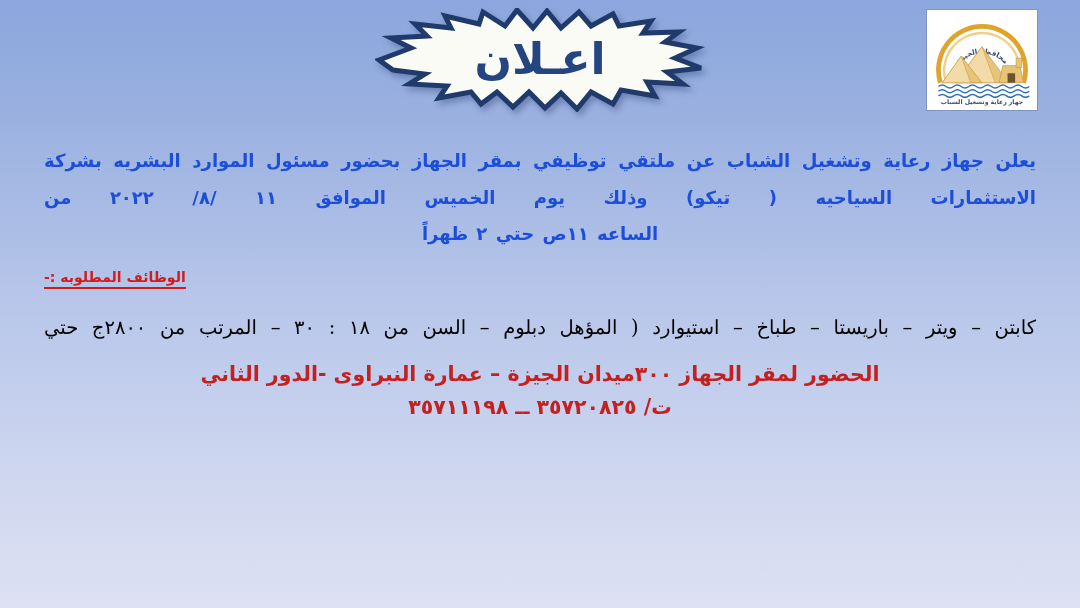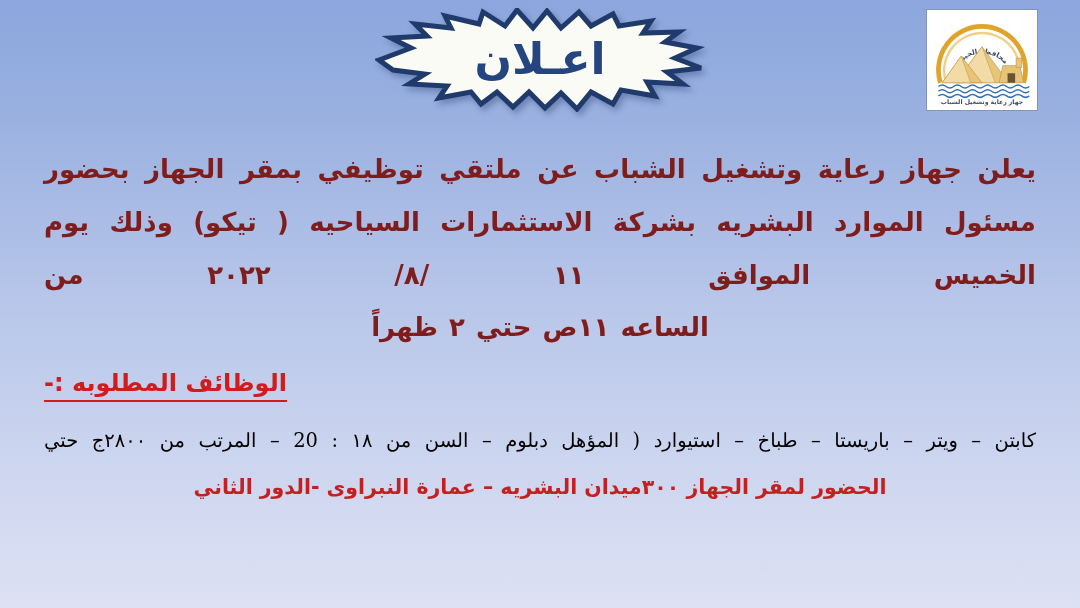--- a/index.html
+++ b/index.html
@@ -87,9 +87,9 @@
 
   .para {
     font-family: "DejaVu Sans", "Liberation Sans", sans-serif;
-    font-size: 26px;
-    font-weight: bold;
-    color: #7f1d1d;
+    font-size: 18px;
+    font-weight: bold;
+    color: #1d4ed8;
     text-align: justify;
     text-align-last: justify;
     line-height: 2.03;

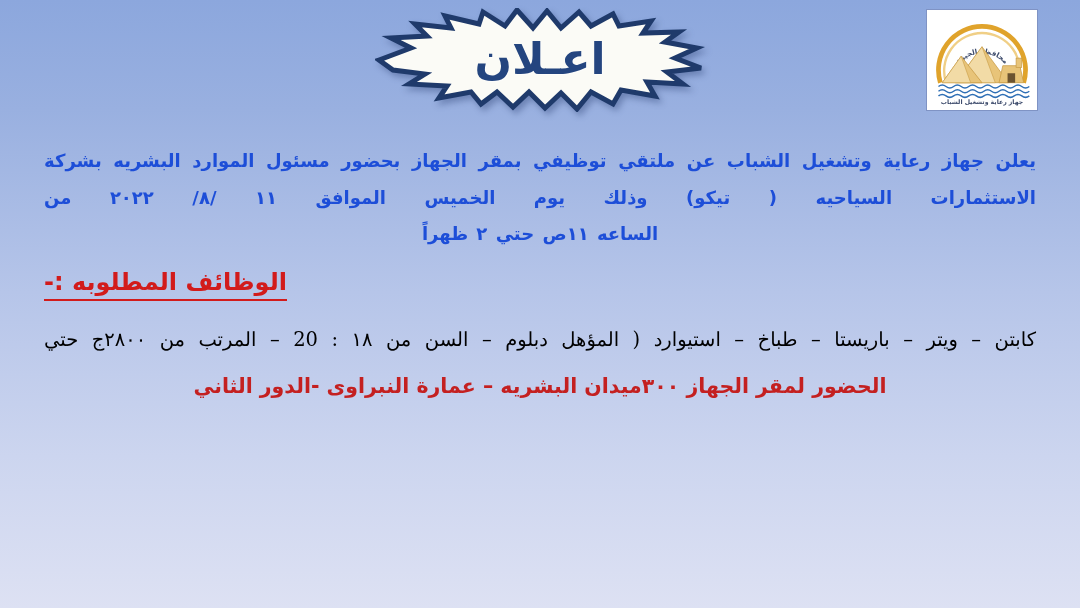--- a/index.html
+++ b/index.html
@@ -110,7 +110,7 @@
   .section-head span {
     display: inline-block;
     font-family: "DejaVu Sans", "Liberation Sans", sans-serif;
-    font-size: 24px;
+    font-size: 14px;
     font-weight: bold;
     color: #d21b1b;
     border-bottom: 2px solid #d21b1b;

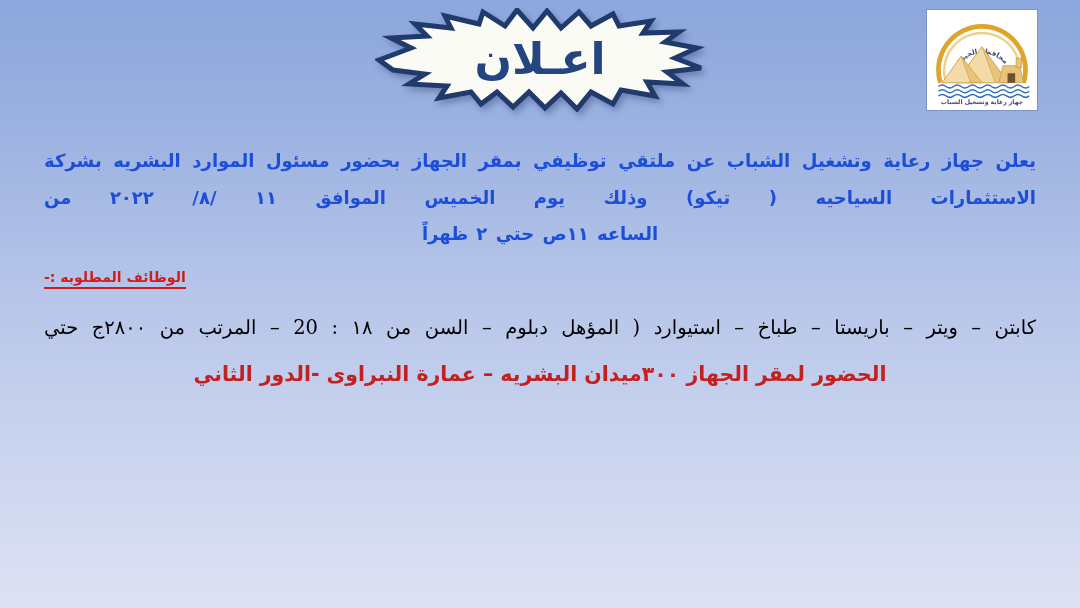--- a/index.html
+++ b/index.html
@@ -217,7 +217,7 @@
     </div>
 
     <div class="jobs">
-      <span>كابتن – ويتر  – باريستا – طباخ – استيوارد ( المؤهل دبلوم – السن من ١٨ : 20 – المرتب من ٢٨٠٠ج حتي</span>
+      <span>كابتن – ويتر  – باريستا – طباخ – استيوارد ( المؤهل دبلوم – السن من ١٨ : ٣٠ – المرتب من ٢٨٠٠ج حتي</span>
     </div>
 
     <div class="address">الحضور لمقر الجهاز ٣٠٠ميدان البشريه – عمارة النبراوى -الدور الثاني</div>

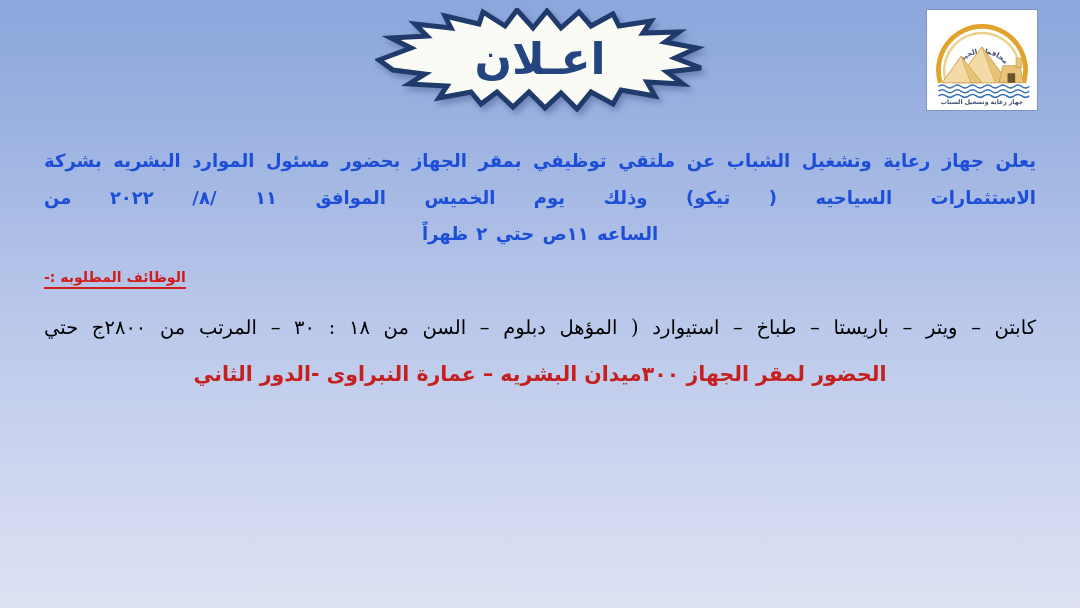--- a/index.html
+++ b/index.html
@@ -220,7 +220,7 @@
       <span>كابتن – ويتر  – باريستا – طباخ – استيوارد ( المؤهل دبلوم – السن من ١٨ : ٣٠ – المرتب من ٢٨٠٠ج حتي</span>
     </div>
 
-    <div class="address">الحضور لمقر الجهاز ٣٠٠ميدان البشريه – عمارة النبراوى -الدور الثاني</div>
+    <div class="address">الحضور لمقر الجهاز ٣٠٠ميدان الجيزة – عمارة النبراوى -الدور الثاني</div>
 
 
   </div>

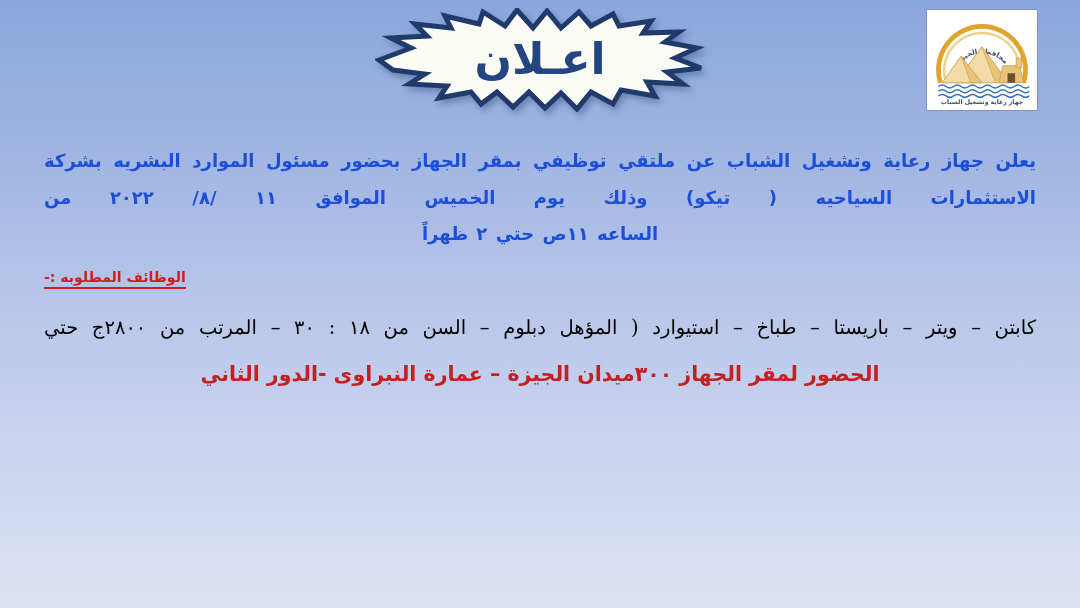--- a/index.html
+++ b/index.html
@@ -222,6 +222,7 @@
 
     <div class="address">الحضور لمقر الجهاز ٣٠٠ميدان الجيزة – عمارة النبراوى -الدور الثاني</div>
 
+    <div class="phones">ت/ ٣٥٧٢٠٨٢٥ ــ ٣٥٧١١١٩٨</div>
 
   </div>
 

